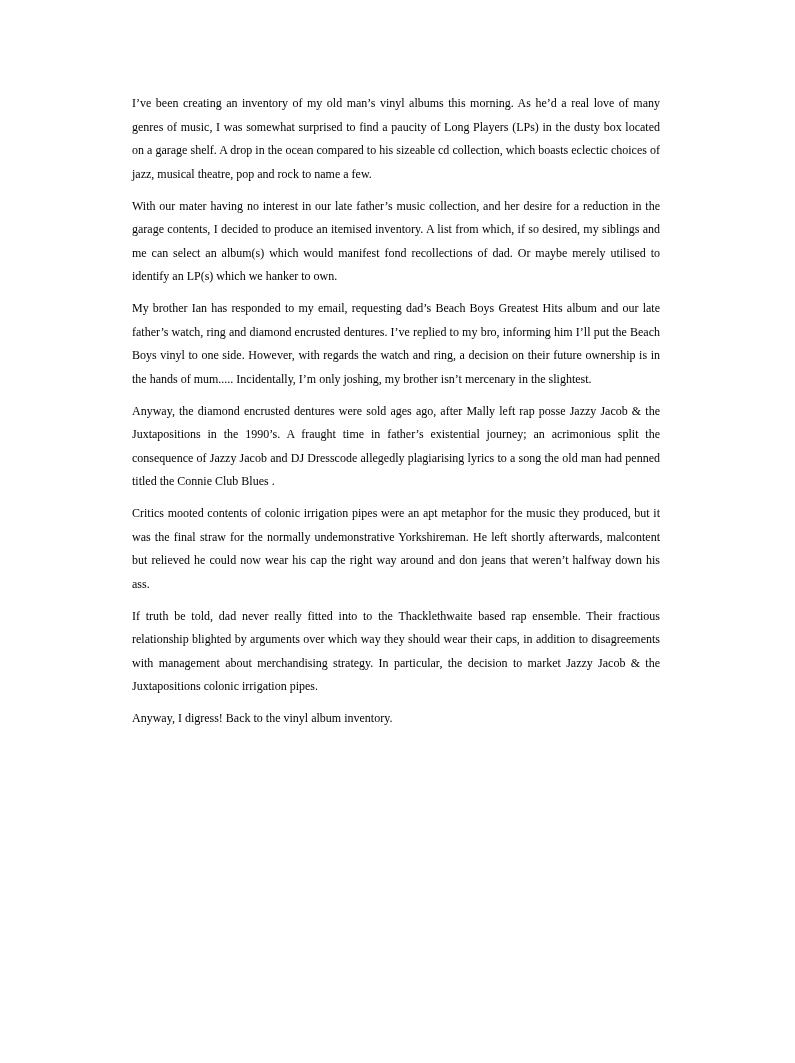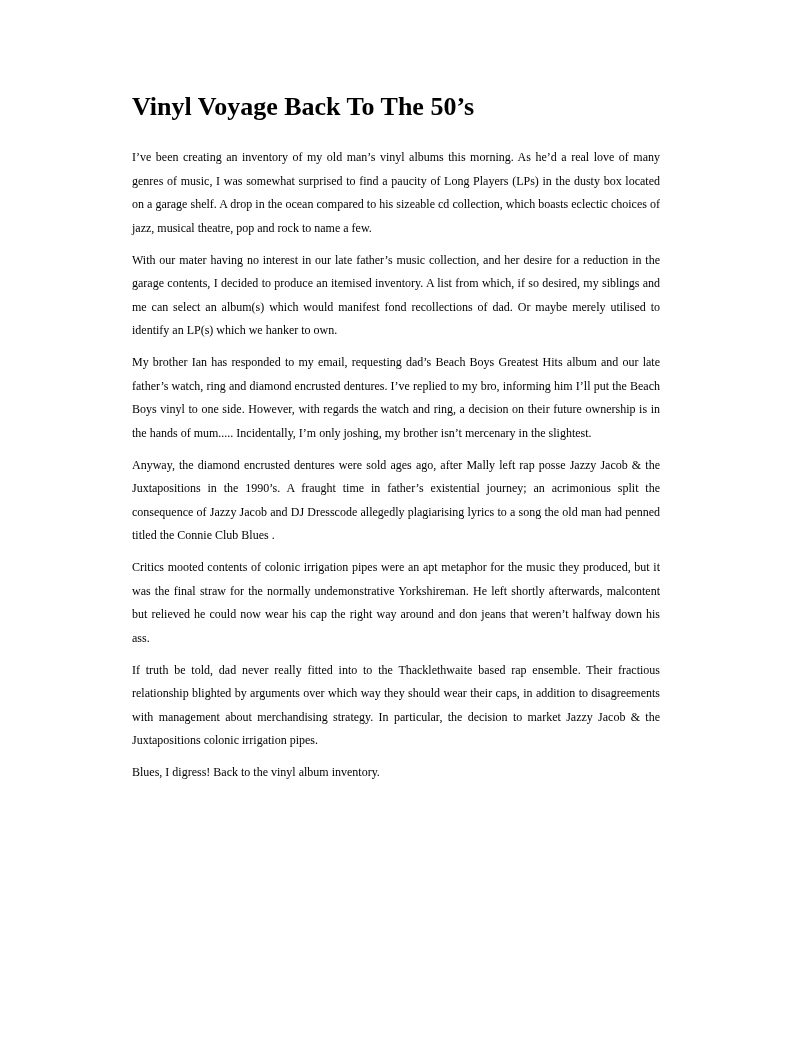--- a/index.html
+++ b/index.html
@@ -61,7 +61,6 @@
 <div class="page">
   <div class="content">
 
-    <h1 class="doc-title">Vinyl Voyage Back To The 50’s</h1>
 
     <p class="para">I’ve been creating an inventory of my old man’s vinyl albums this morning. As he’d a real love of many genres of music, I was somewhat surprised to find a paucity of Long Players (LPs) in the dusty box located on a garage shelf. A drop in the ocean compared to his sizeable cd collection, which boasts eclectic choices of jazz, musical theatre, pop and rock to name a few.</p>
 

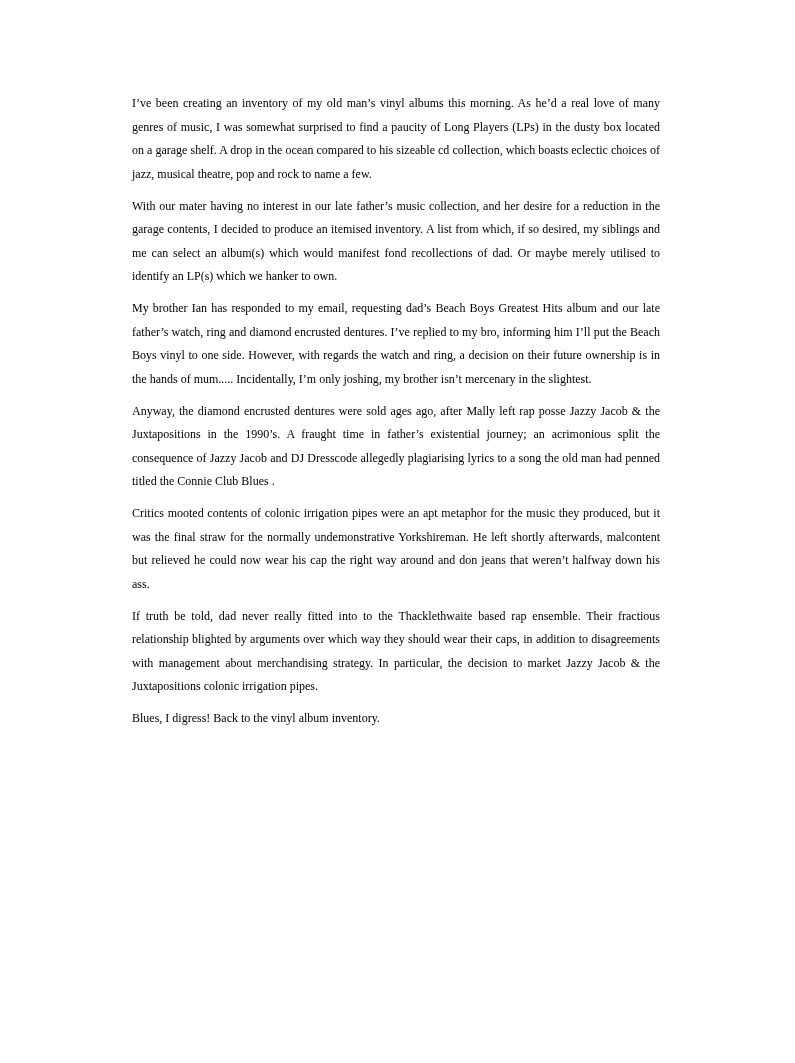--- a/index.html
+++ b/index.html
@@ -74,7 +74,7 @@
 
     <p class="para">If truth be told, dad never really fitted into to the Thacklethwaite based rap ensemble. Their fractious relationship blighted by arguments over which way they should wear their caps, in addition to disagreements with management about merchandising strategy. In particular, the decision to market Jazzy Jacob &amp; the Juxtapositions colonic irrigation pipes.</p>
 
-    <p class="para last">Blues, I digress! Back to the vinyl album inventory.</p>
+    <p class="para last">Anyway, I digress! Back to the vinyl album inventory.</p>
 
   </div>
 

